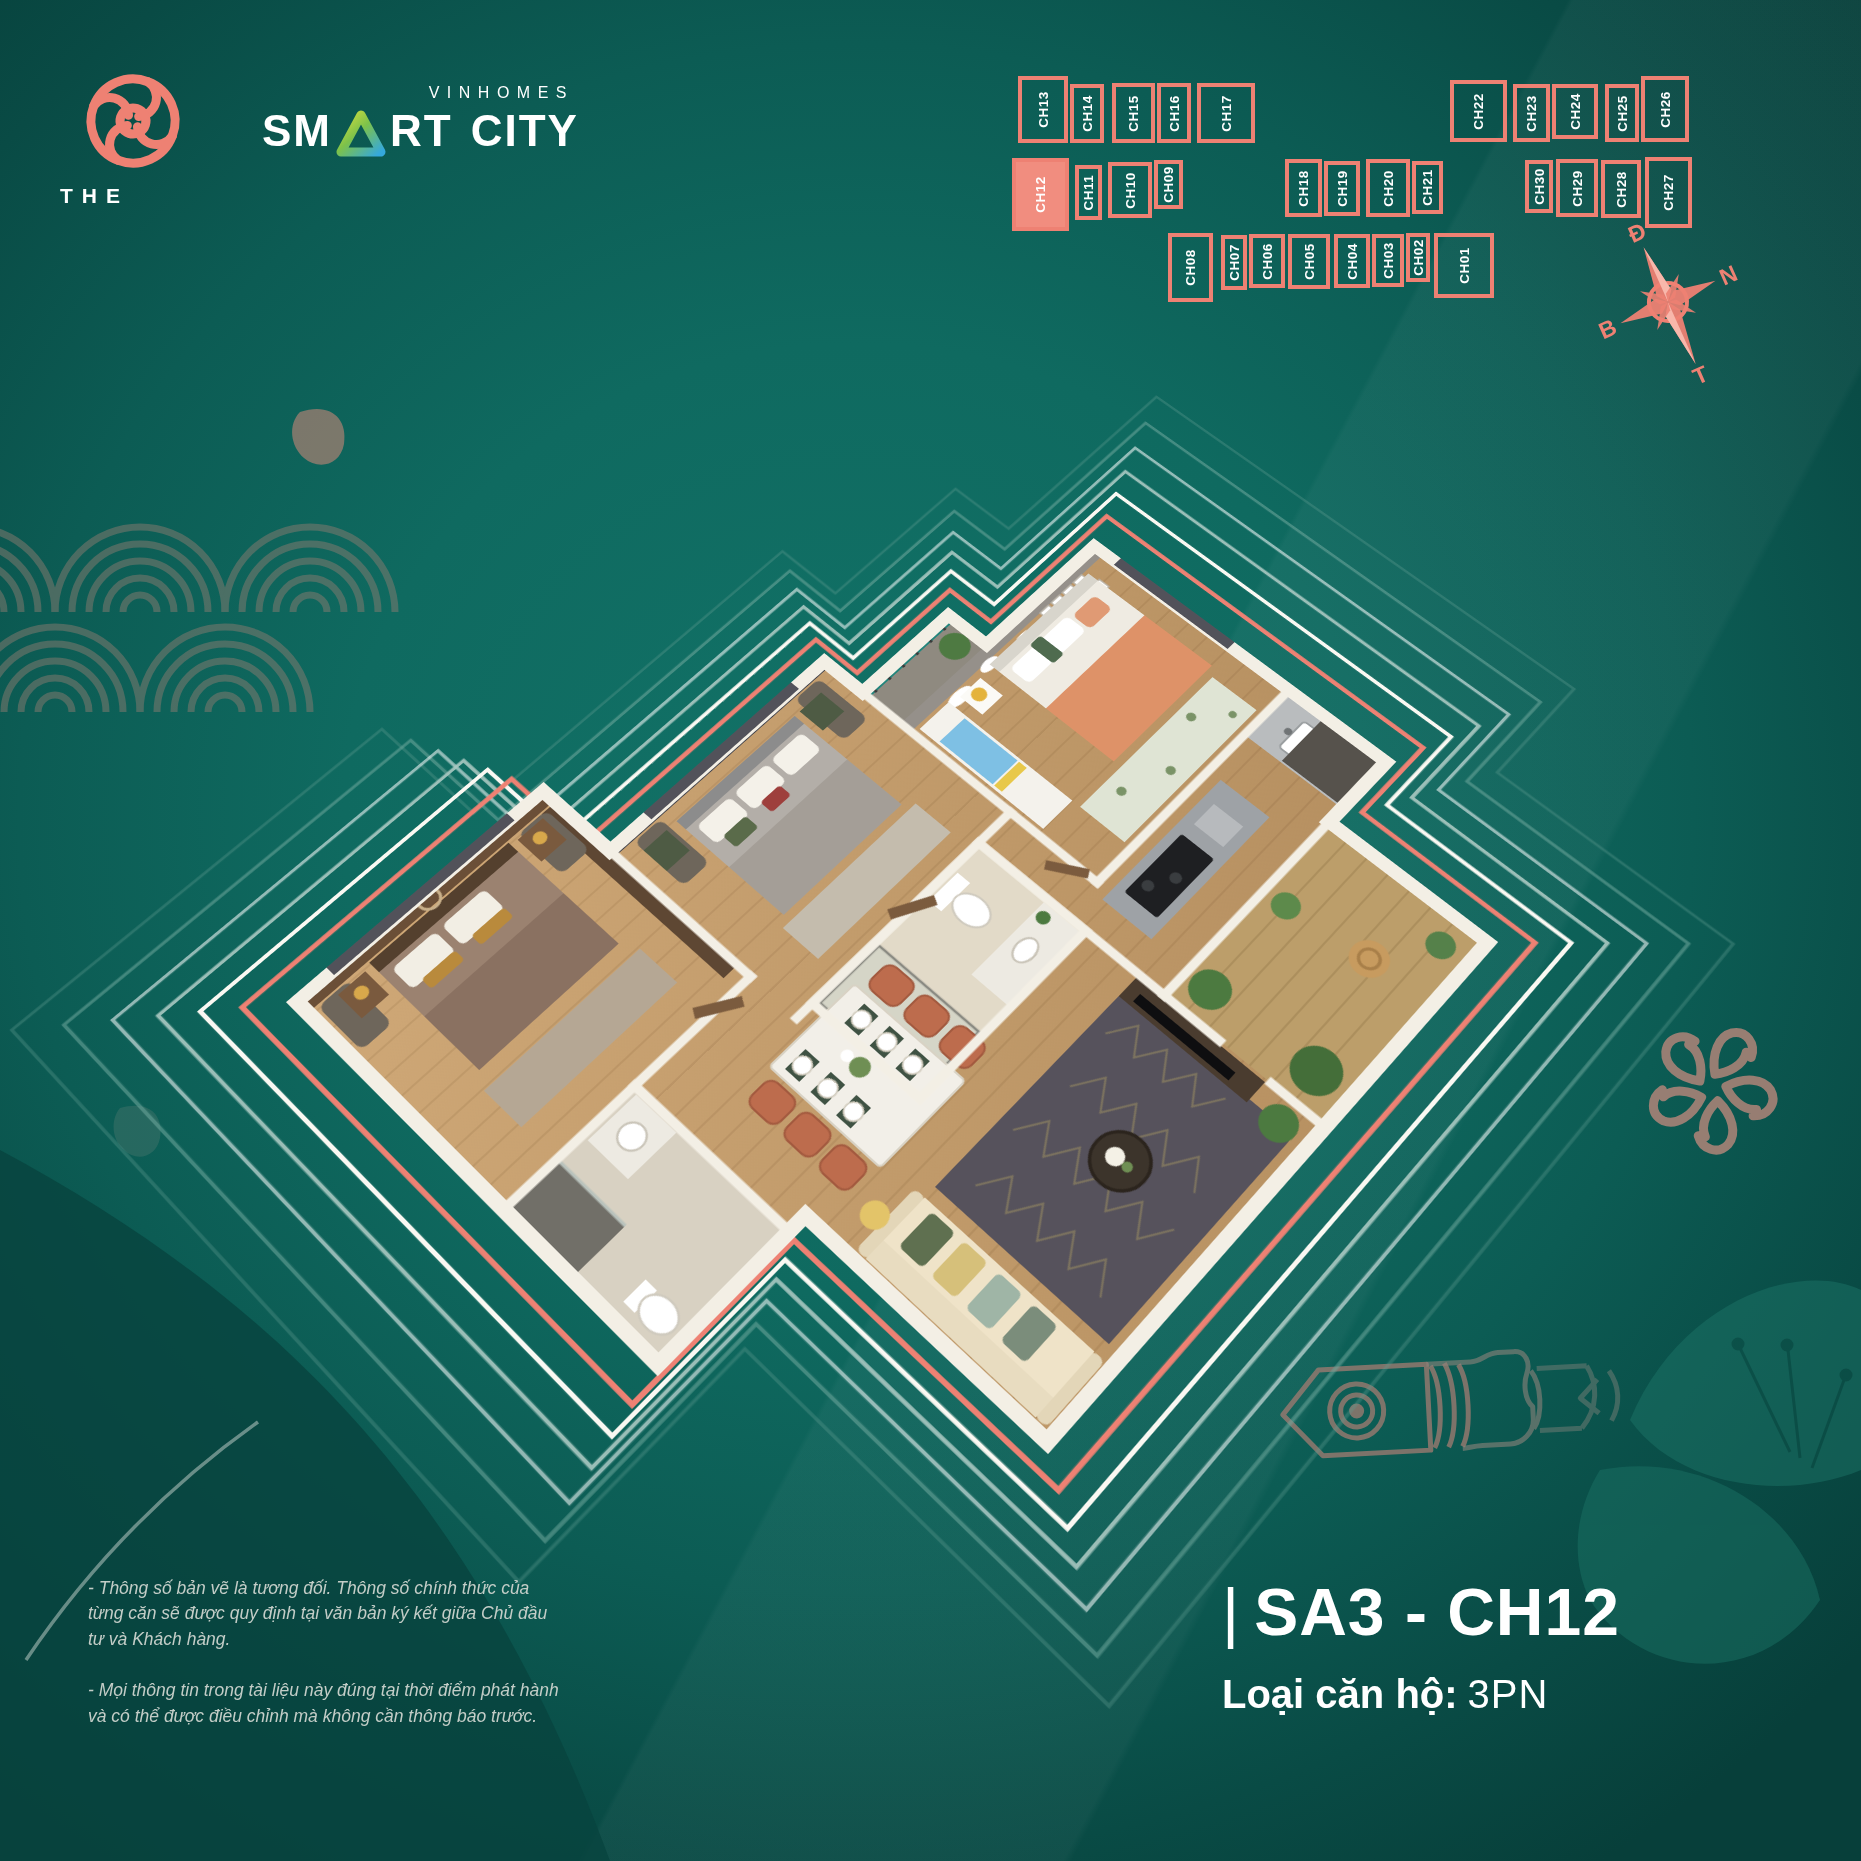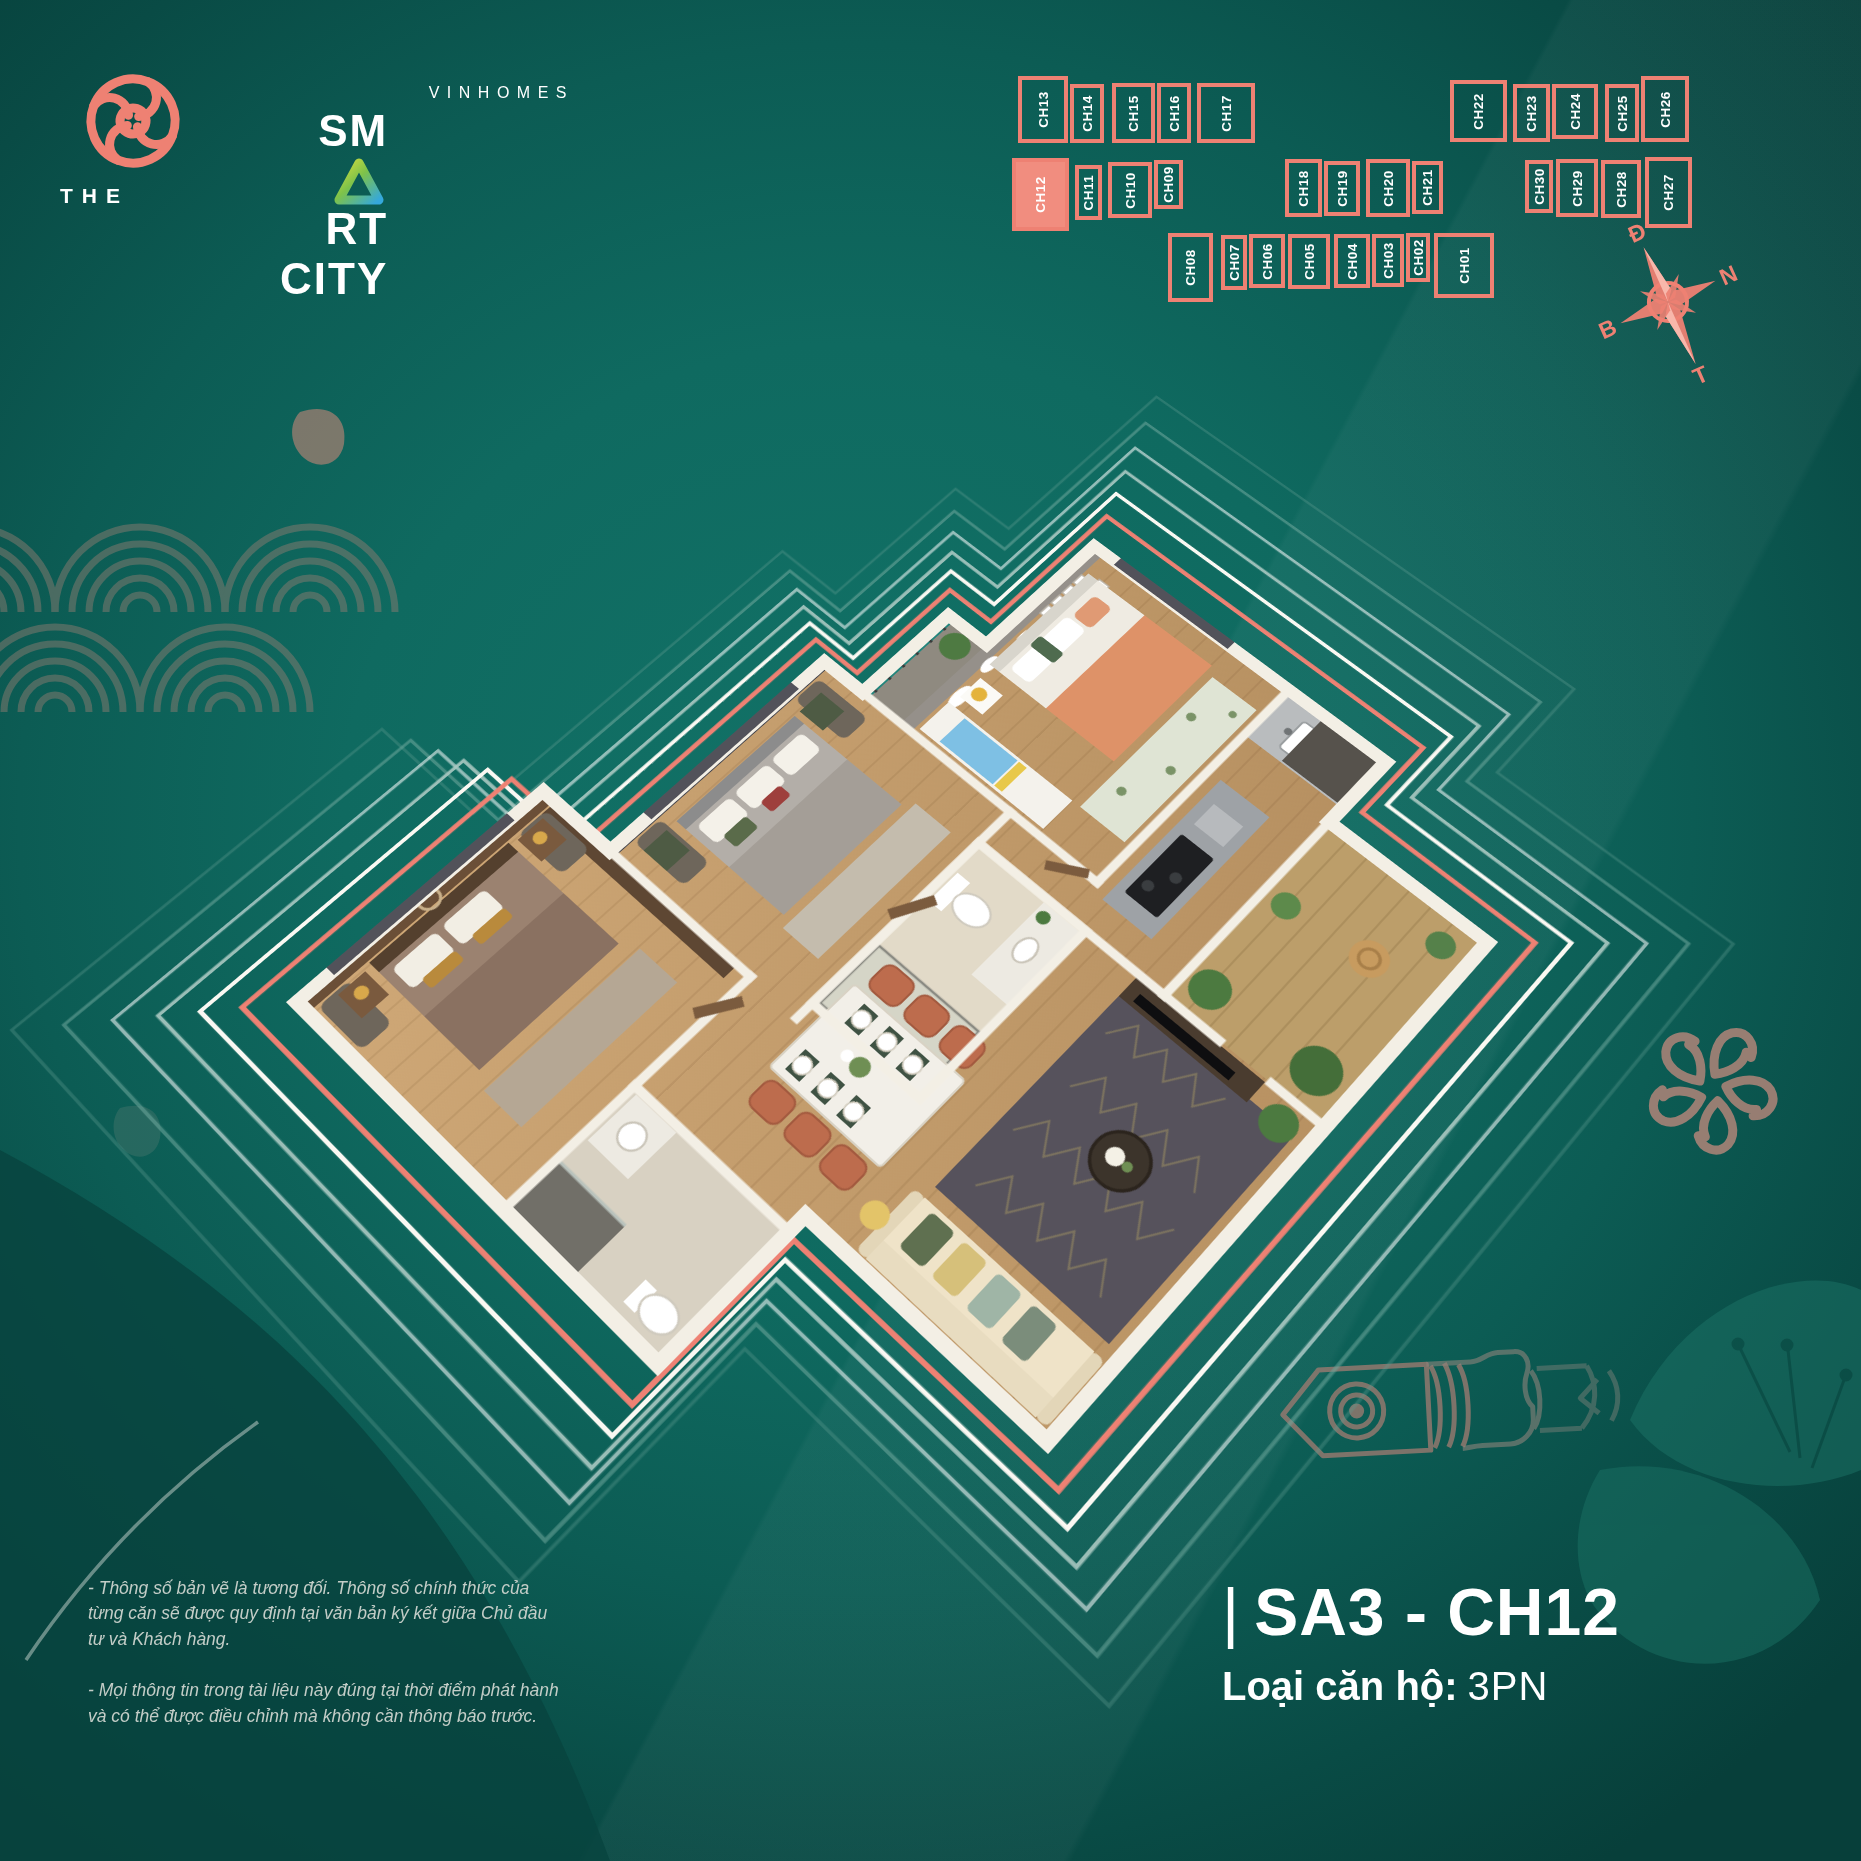--- a/index.html
+++ b/index.html
@@ -19,7 +19,7 @@
   #the-sakura .line{font-size:37px;font-weight:700;letter-spacing:10px;line-height:38px;margin-top:2px;text-indent:10px;}
   #vh-lockup{left:262px;top:80px;width:320px;color:#fff;}
   #vh-top{position:absolute;right:8px;top:4px;font-size:16px;letter-spacing:7.5px;font-weight:400;}
-  #vh-row{position:absolute;left:0;top:26px;display:flex;align-items:flex-end;font-weight:700;font-size:44px;letter-spacing:2px;flex-direction:column;}
+  #vh-row{position:absolute;left:0;top:26px;display:flex;align-items:flex-end;font-weight:700;font-size:44px;letter-spacing:2px;}
   #vh-row .tri{margin:0 1px -2px 1px;}
   
   .unit{position:absolute;border:4.5px solid #EE8173;box-sizing:border-box;display:flex;align-items:center;justify-content:center;}

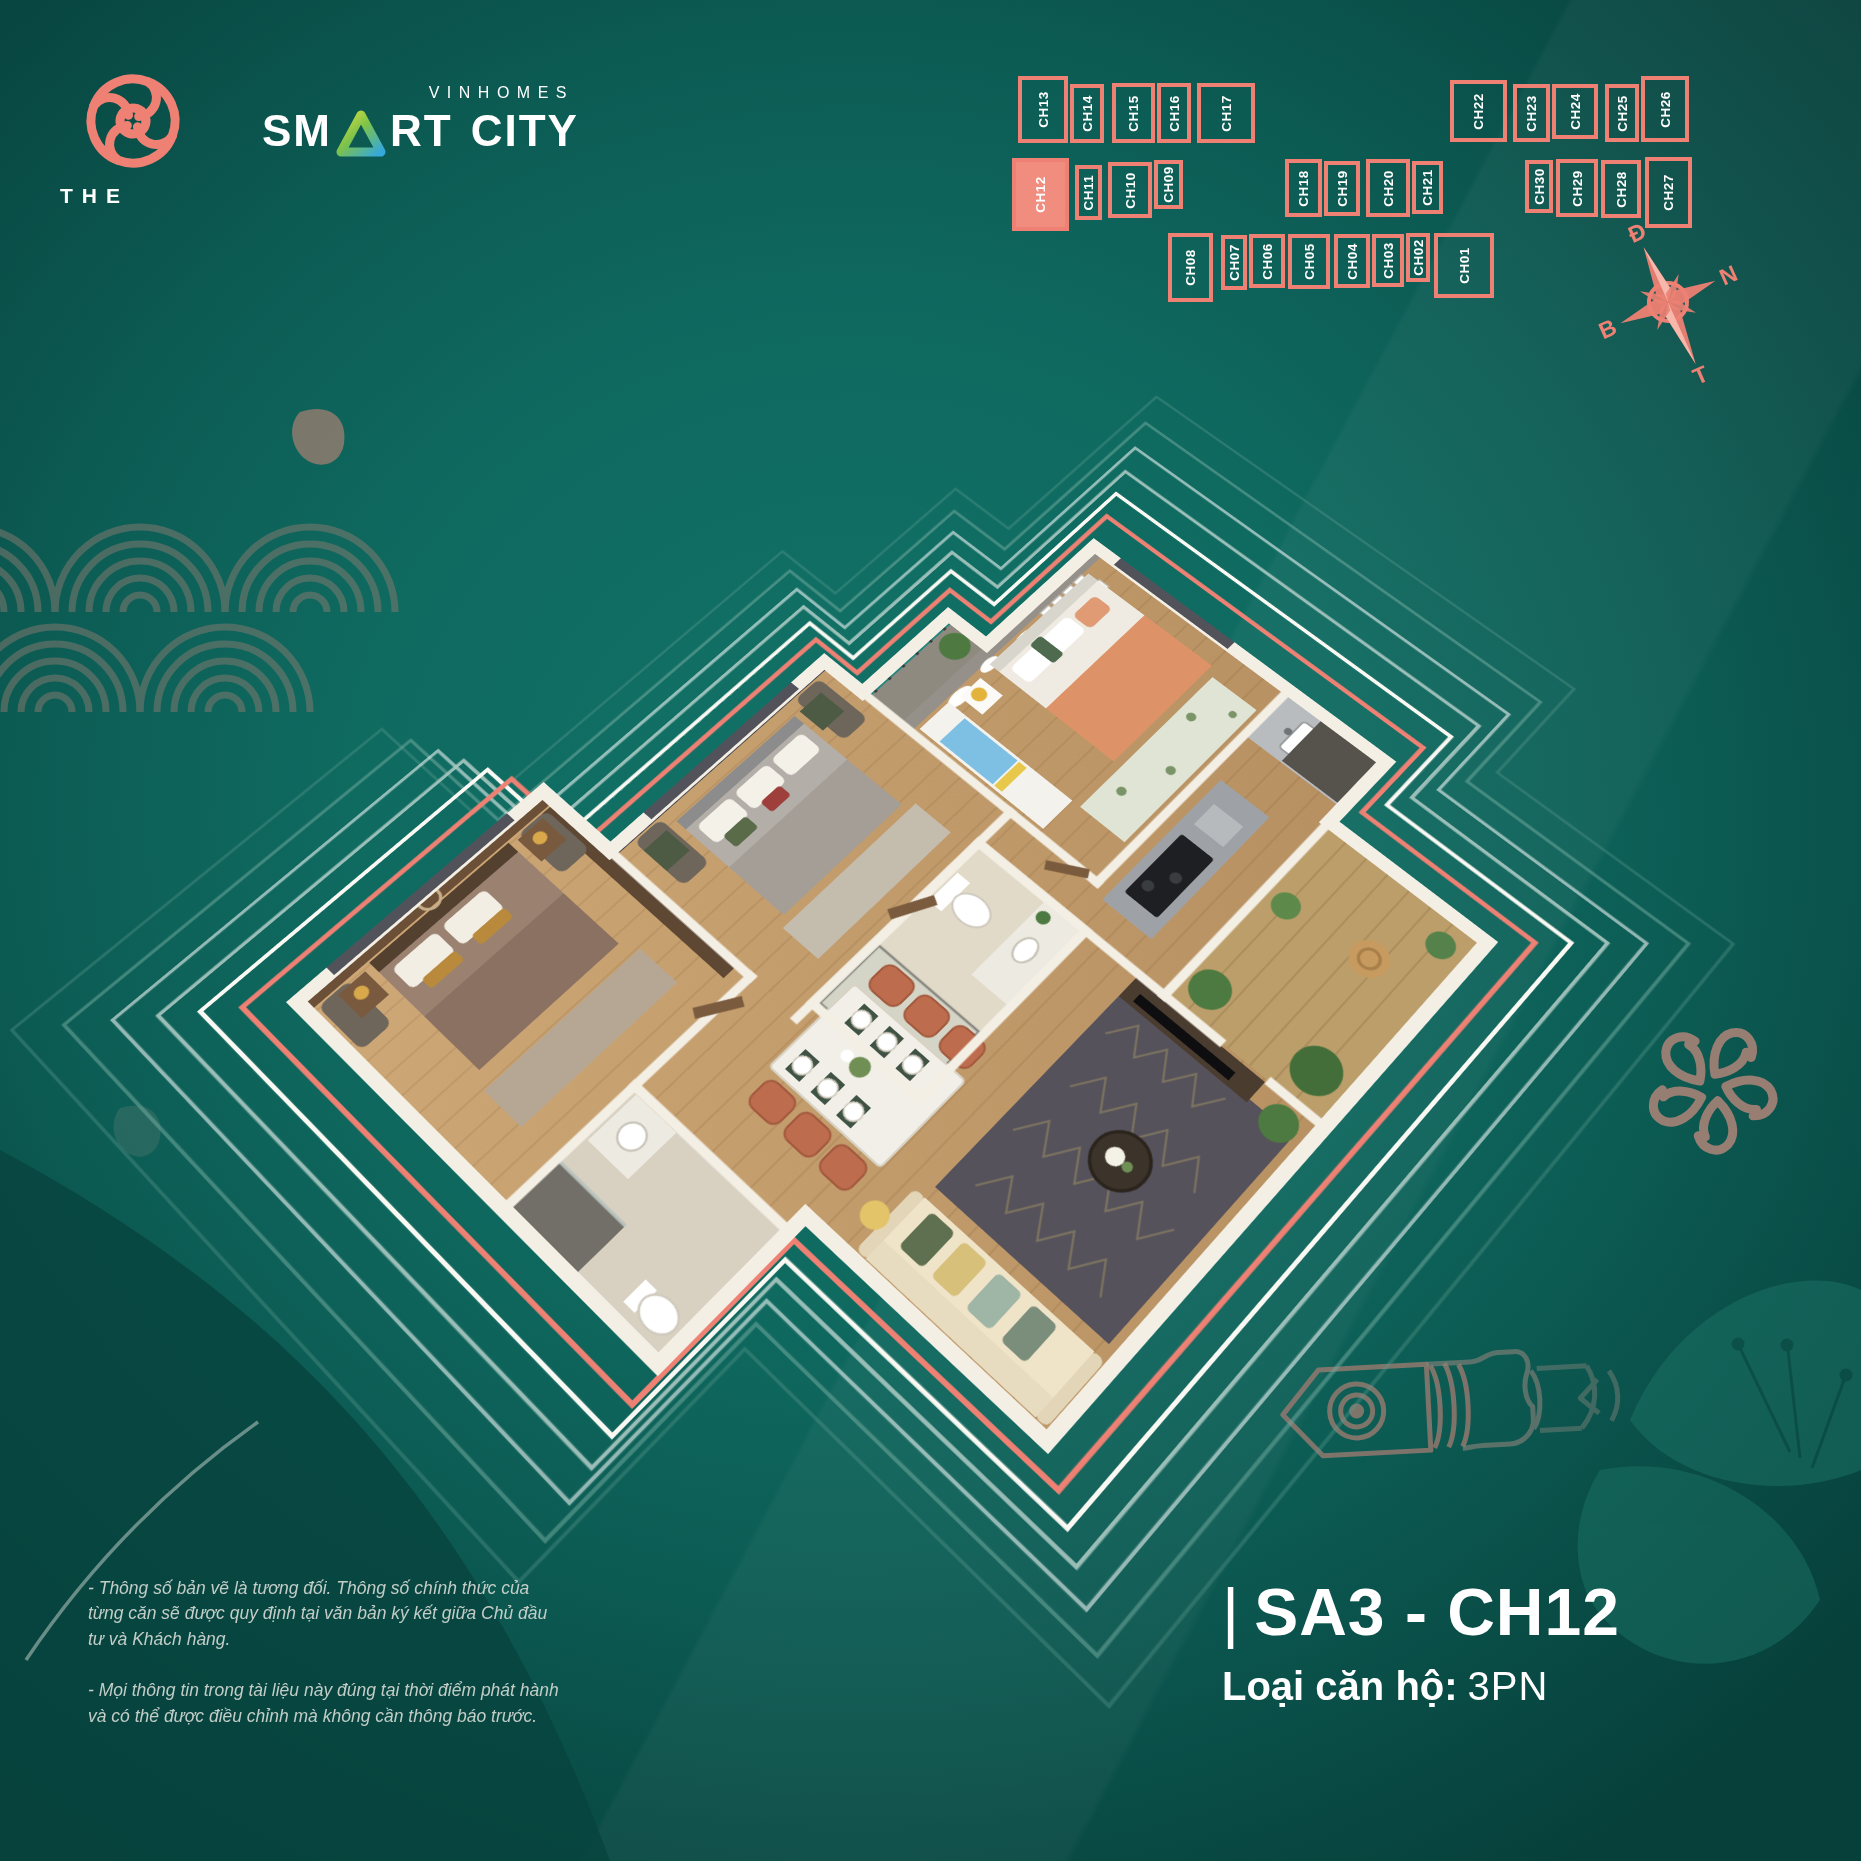--- a/index.html
+++ b/index.html
@@ -32,7 +32,7 @@
   #title-block{left:1222px;top:1574px;color:#fff;}
   #title-main{font-size:66px;font-weight:700;letter-spacing:1px;}
   #title-main .bar{font-weight:400;margin-right:14px;}
-  #title-sub{margin-top:14px;font-size:40px;}
+  #title-sub{margin-top:22px;font-size:40px;}
   #title-sub .lbl{font-weight:700;}
   #title-sub .val{font-weight:400;margin-left:10px;letter-spacing:1px;}
   

